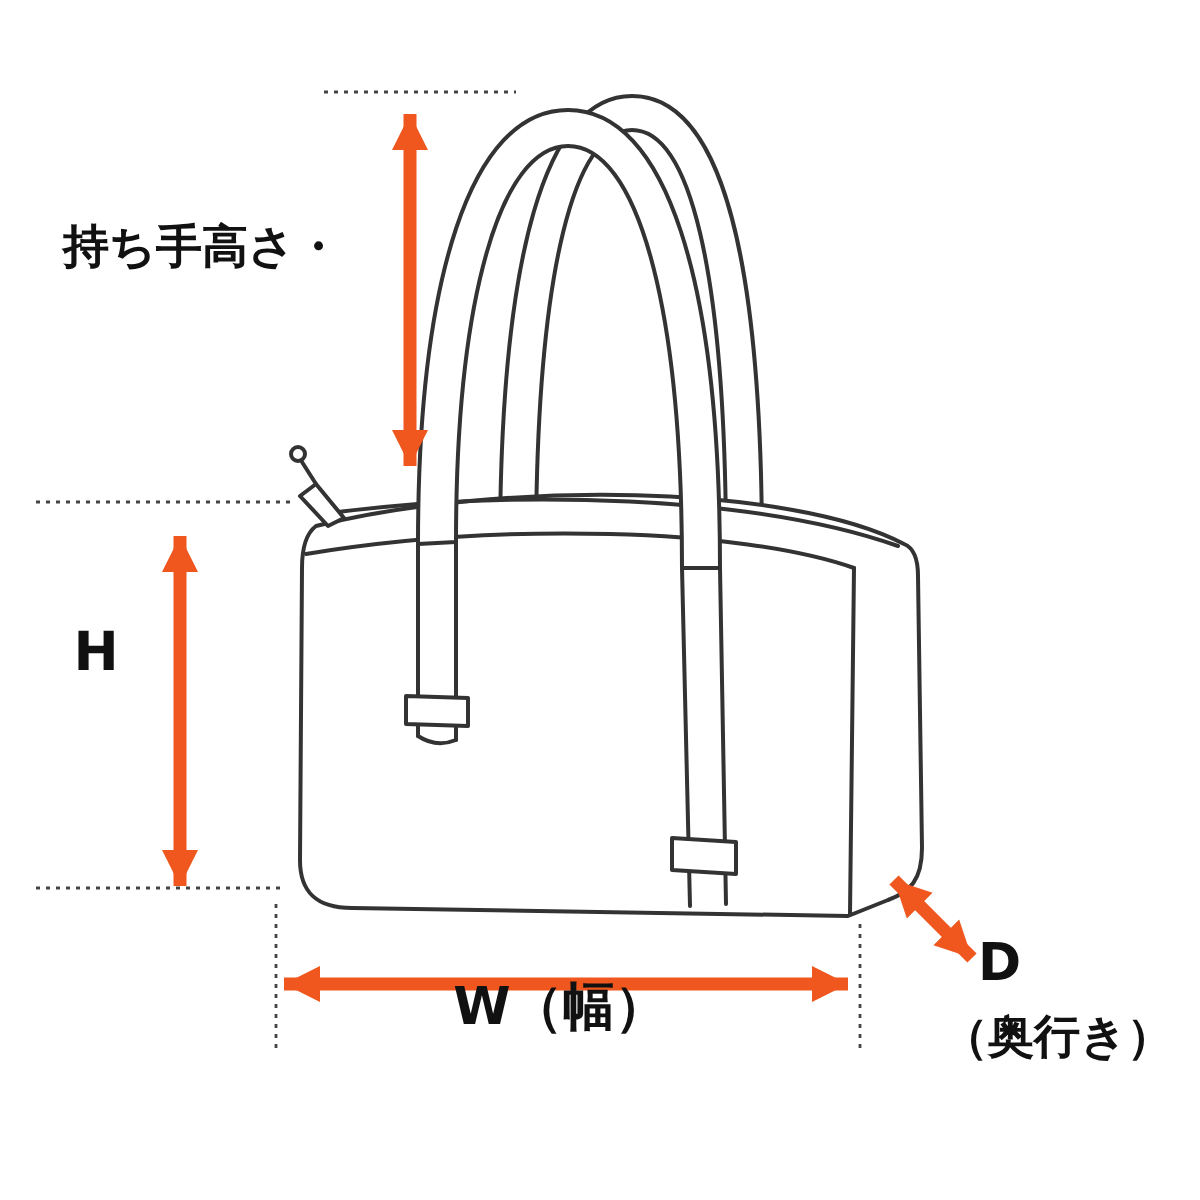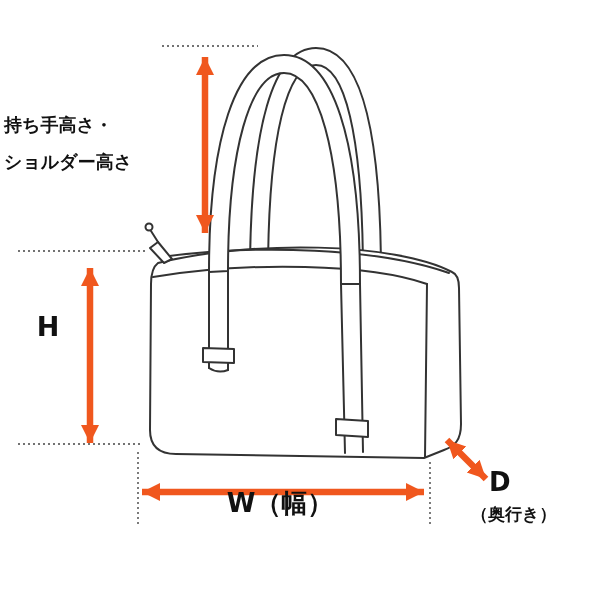--- a/index.html
+++ b/index.html
@@ -13,7 +13,7 @@
   }
   .page svg{position:absolute;left:0;top:0;}
   .label{position:absolute;white-space:nowrap;font-weight:600;}
-  .lbl-handle{left:4px;top:106px;width:194px;text-align:left;font-size:18px;line-height:37px;}
+  .lbl-handle{left:4px;top:106px;width:194px;text-align:center;font-size:23px;line-height:37px;}
   .lbl-h{left:0;top:310px;width:96px;text-align:center;}
   .lbl-h .letter{font-size:27px;line-height:34px;}
   .lbl-h .unit{font-size:21px;line-height:30px;}

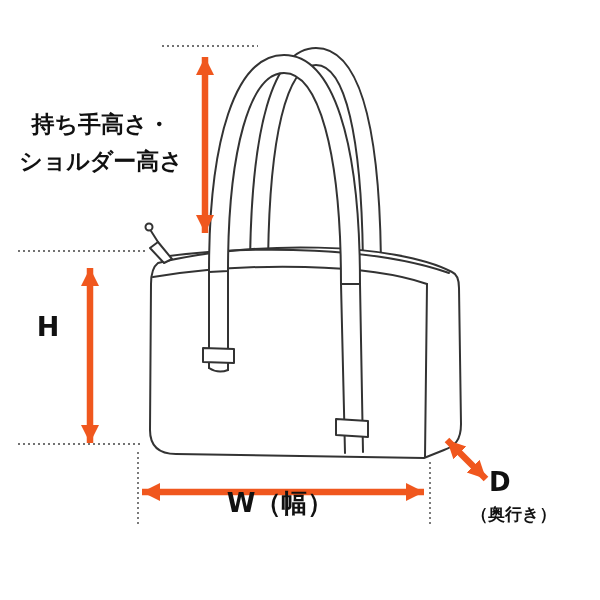--- a/index.html
+++ b/index.html
@@ -90,7 +90,6 @@
 
   <div class="label lbl-handle">
     <div>持ち手高さ・</div>
-    <div>ショルダー高さ</div>
   </div>
 
   <div class="label lbl-h">

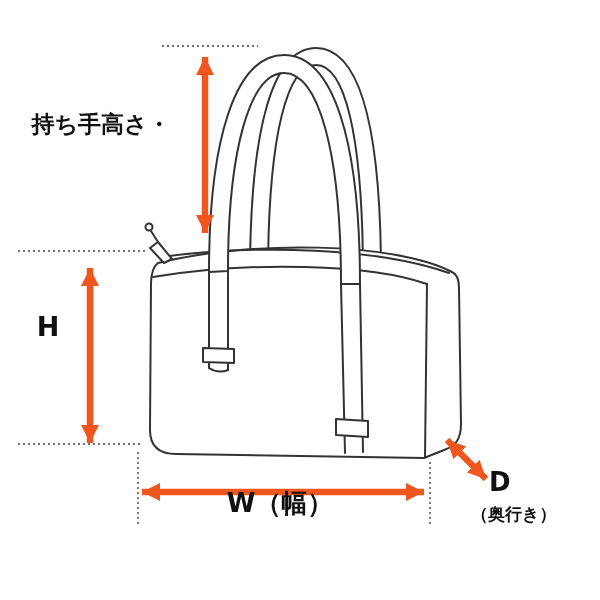--- a/index.html
+++ b/index.html
@@ -19,7 +19,7 @@
   .lbl-h .unit{font-size:21px;line-height:30px;}
   .lbl-w{left:168px;top:486px;width:224px;text-align:center;font-size:26px;}
   .lbl-d-letter{left:489px;top:467px;font-size:26px;}
-  .lbl-d-unit{left:471px;top:503px;font-size:17px;}
+  .lbl-d-unit{left:471px;top:503px;font-size:23px;}
 </style>
 </head>
 <body>

